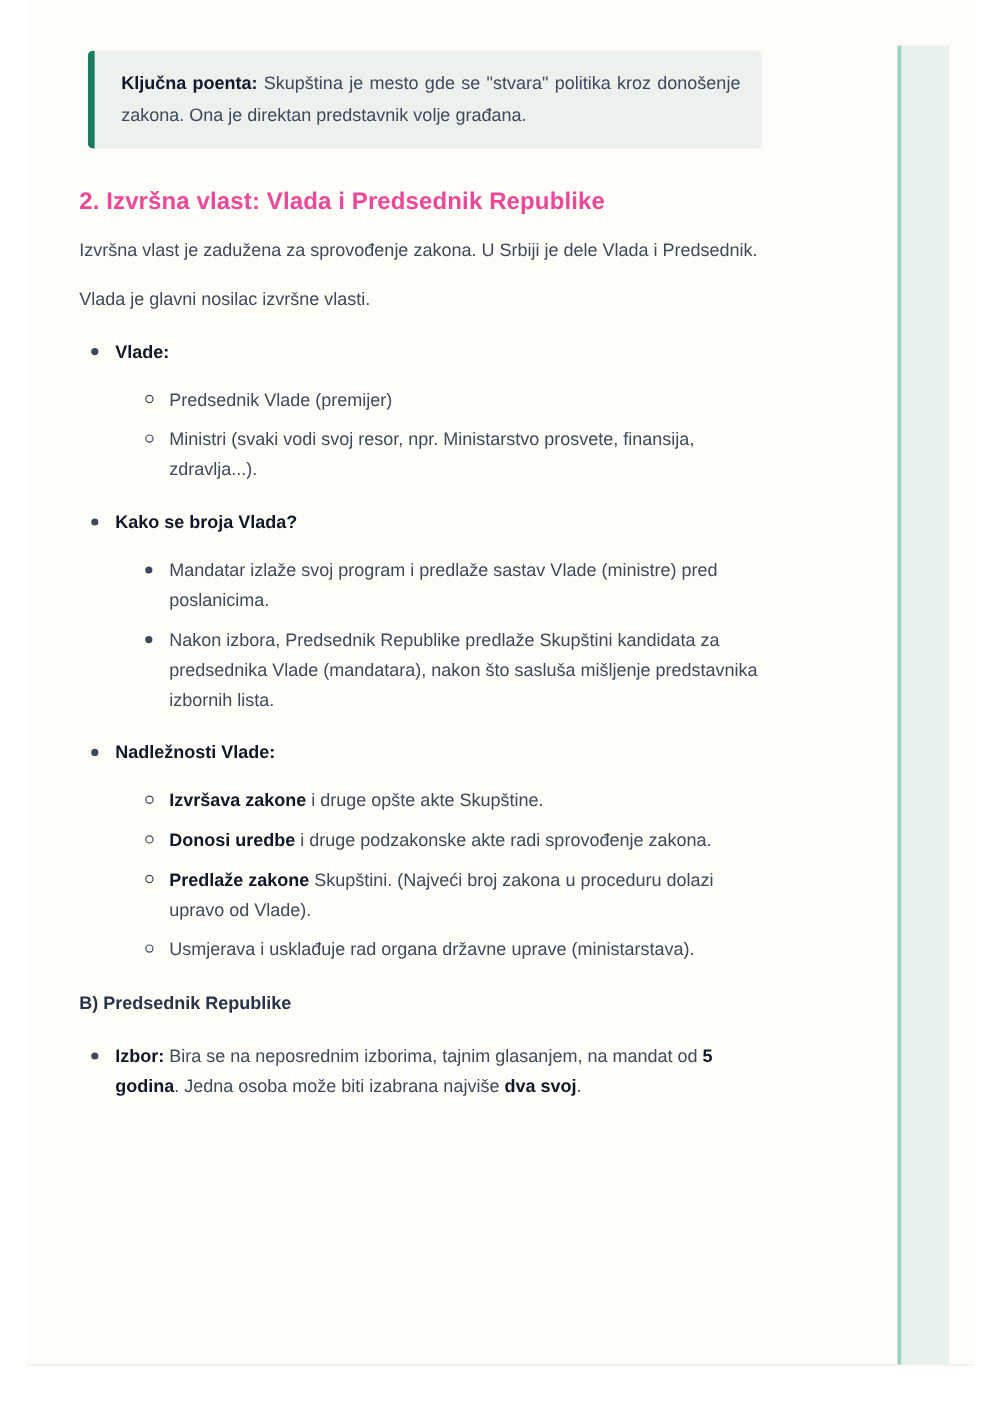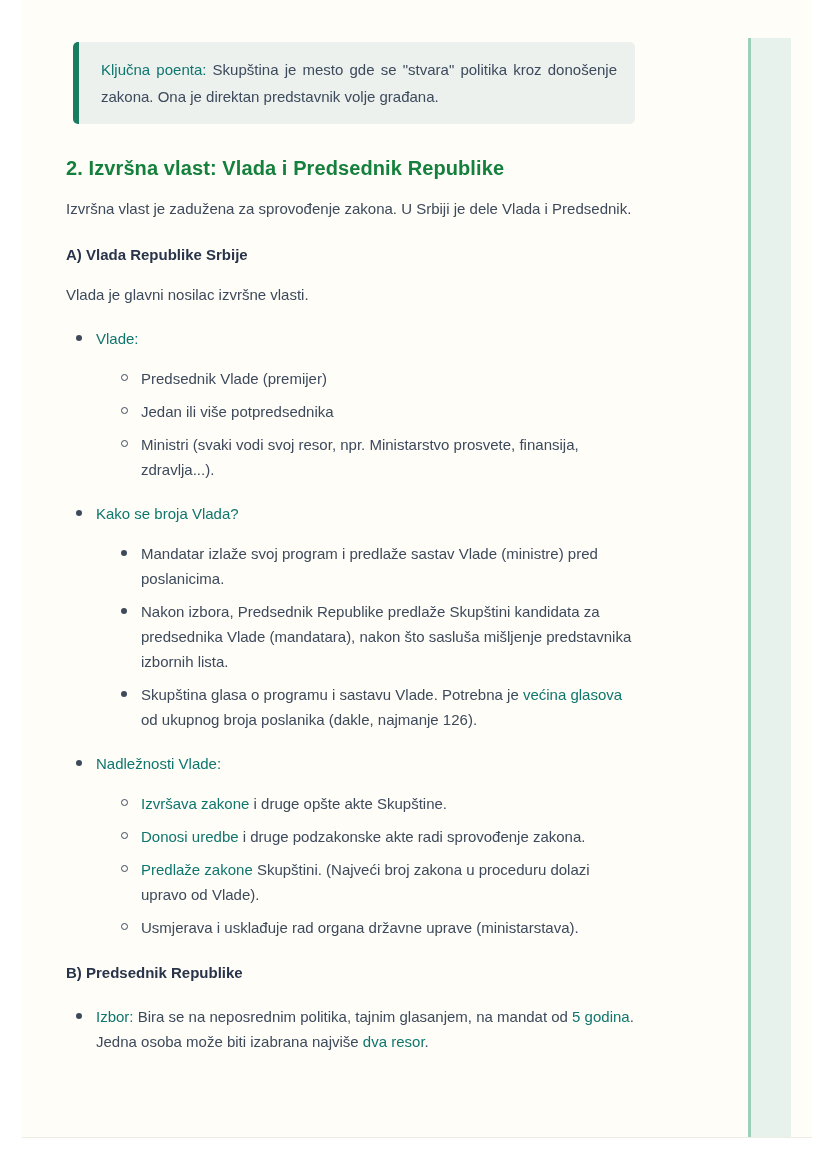--- a/index.html
+++ b/index.html
@@ -26,7 +26,7 @@
     position:absolute; left:66px; top:42px; width:571px; z-index:2;
     font-size:15px; line-height:25px;
   }
-  strong { font-weight:400; color:#0f766e;margin-top:13px; }
+  strong { font-weight:700; color:#0f172a;margin-top:13px; }
 
   
   .callout {

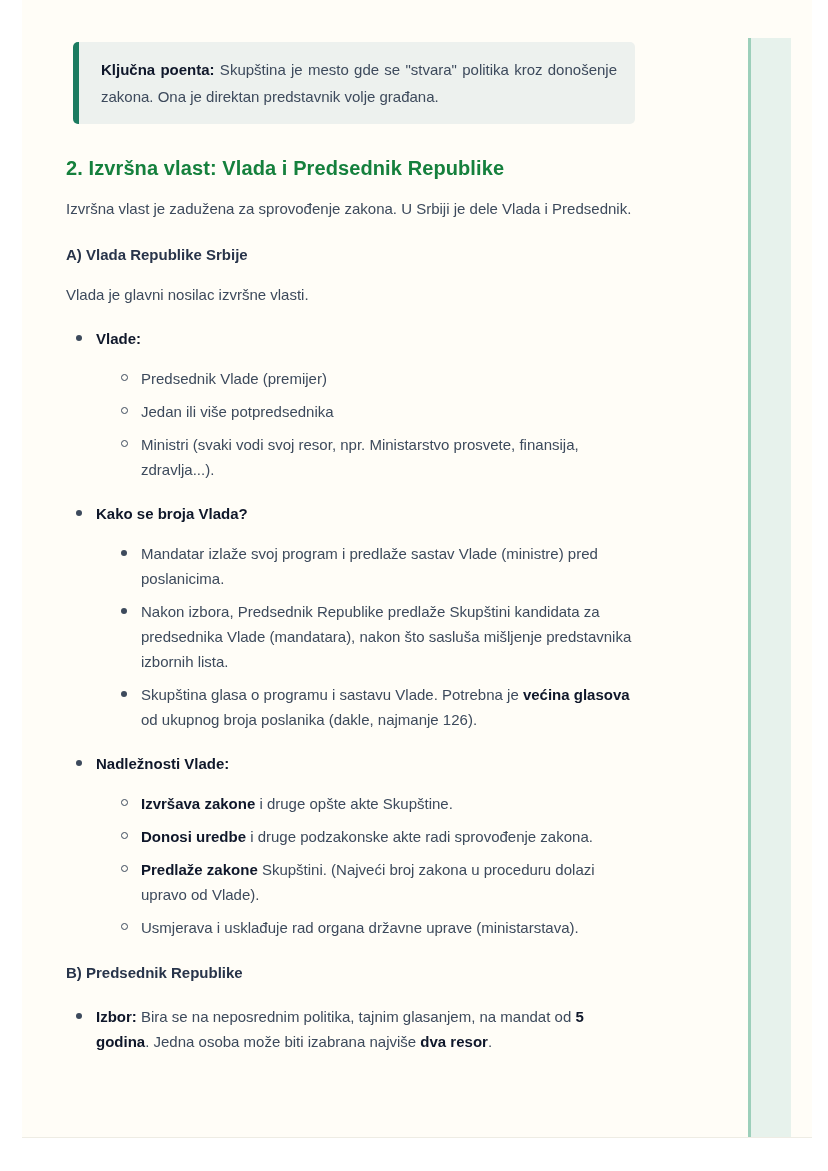--- a/index.html
+++ b/index.html
@@ -38,7 +38,7 @@
 
   h2 {
     margin:30px 0 0 0; font-size:20px; line-height:28px; font-weight:700;
-    color:#15803d; letter-spacing:.1px;
+    color:#ec4899; letter-spacing:.1px;
   }
   p.intro { margin:13px 0 0 0; text-align:justify; line-height:27px; }
   p.subhead { margin:20px 0 0 0; font-weight:700; color:#28344a; }

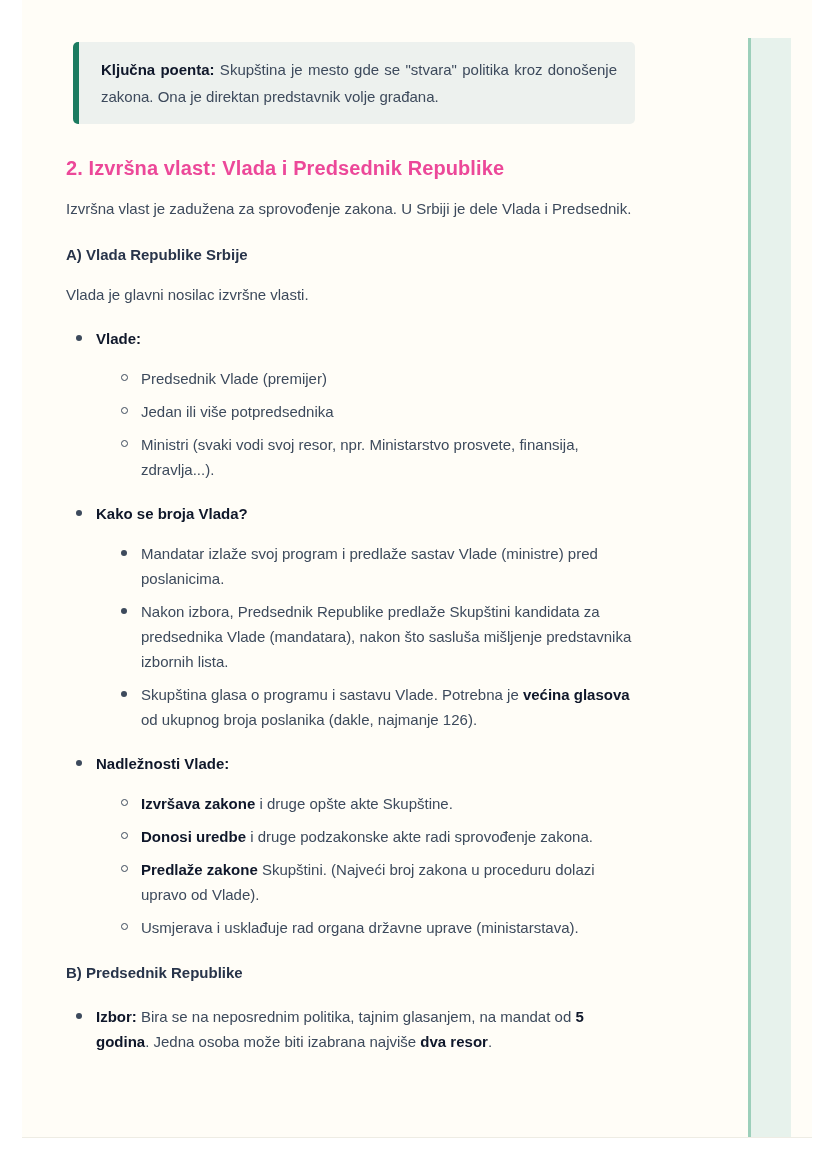--- a/index.html
+++ b/index.html
@@ -73,7 +73,6 @@
 
   <p class="intro">Izvršna vlast je zadužena za sprovođenje zakona. U Srbiji je dele Vlada i Predsednik.</p>
 
-  <p class="subhead">A) Vlada Republike Srbije</p>
 
   <p class="lead">Vlada je glavni nosilac izvršne vlasti.</p>
 

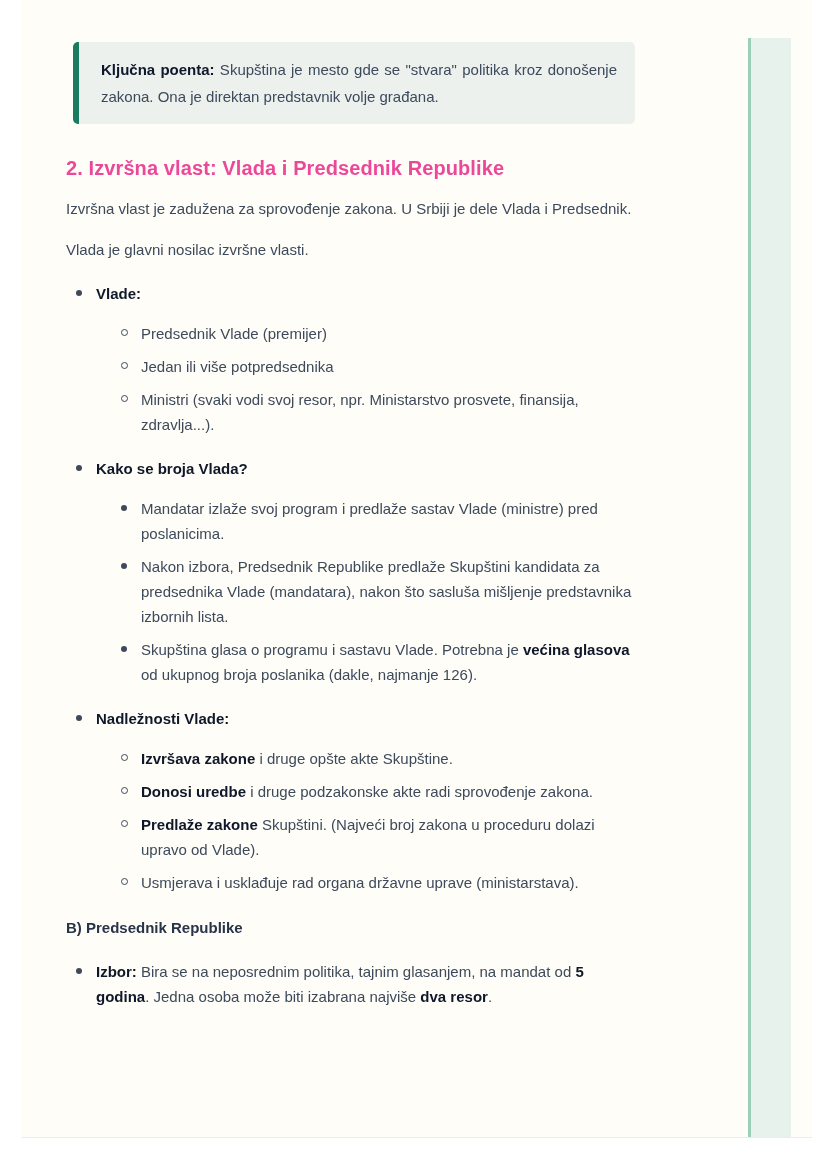--- a/index.html
+++ b/index.html
@@ -85,9 +85,6 @@
           <span class="li-text"><span>Predsednik Vlade (premijer)</span></span>
         </div>
         <div class="li circle">
-          <span class="li-text"><span>Jedan ili više potpredsednika</span></span>
-        </div>
-        <div class="li circle">
           <span class="li-text"><span>Ministri (svaki vodi svoj resor, npr. Ministarstvo prosvete, finansija, zdravlja...).</span></span>
         </div>
       </div>

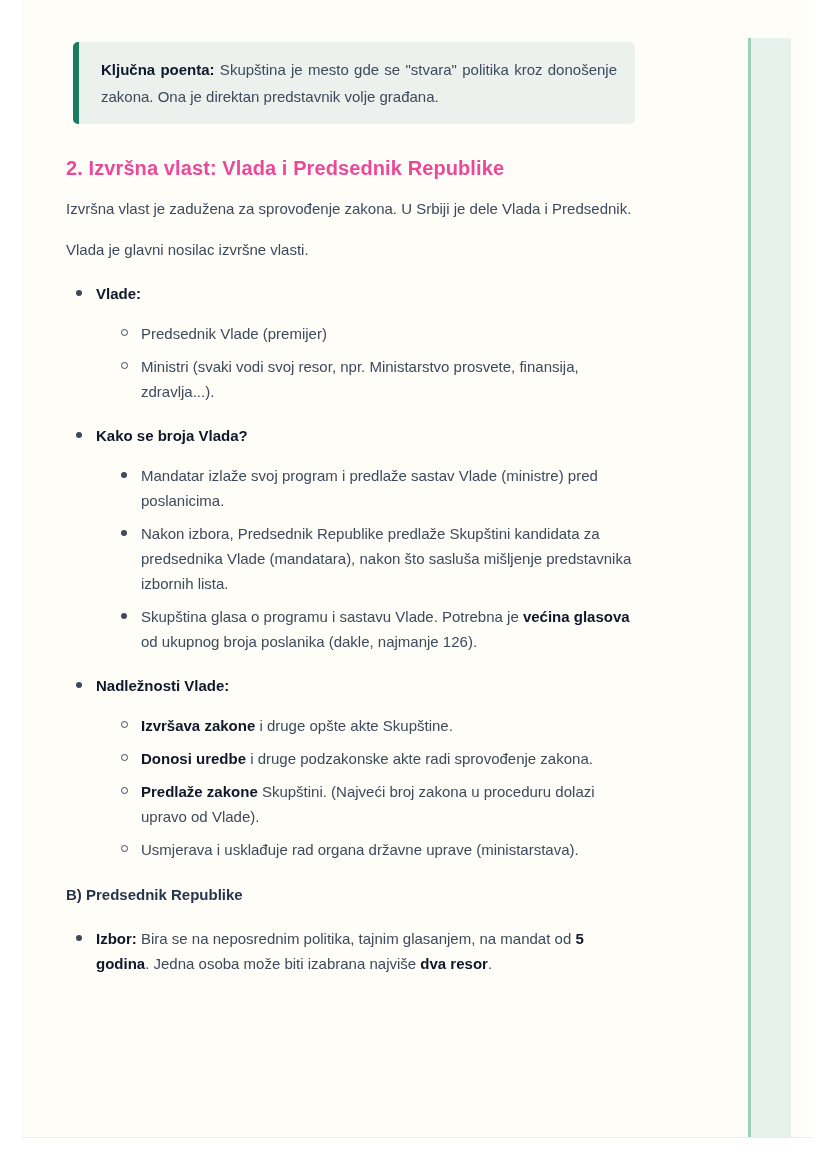--- a/index.html
+++ b/index.html
@@ -99,9 +99,6 @@
         <div class="li disc">
           <span class="li-text"><span>Nakon izbora, Predsednik Republike predlaže Skupštini kandidata za predsednika Vlade (mandatara), nakon što sasluša mišljenje predstavnika izbornih lista.</span></span>
         </div>
-        <div class="li disc">
-          <span class="li-text"><span>Skupština glasa o programu i sastavu Vlade. Potrebna je </span><strong>većina glasova</strong><span> od ukupnog broja poslanika (dakle, najmanje 126).</span></span>
-        </div>
       </div>
     </div>
 

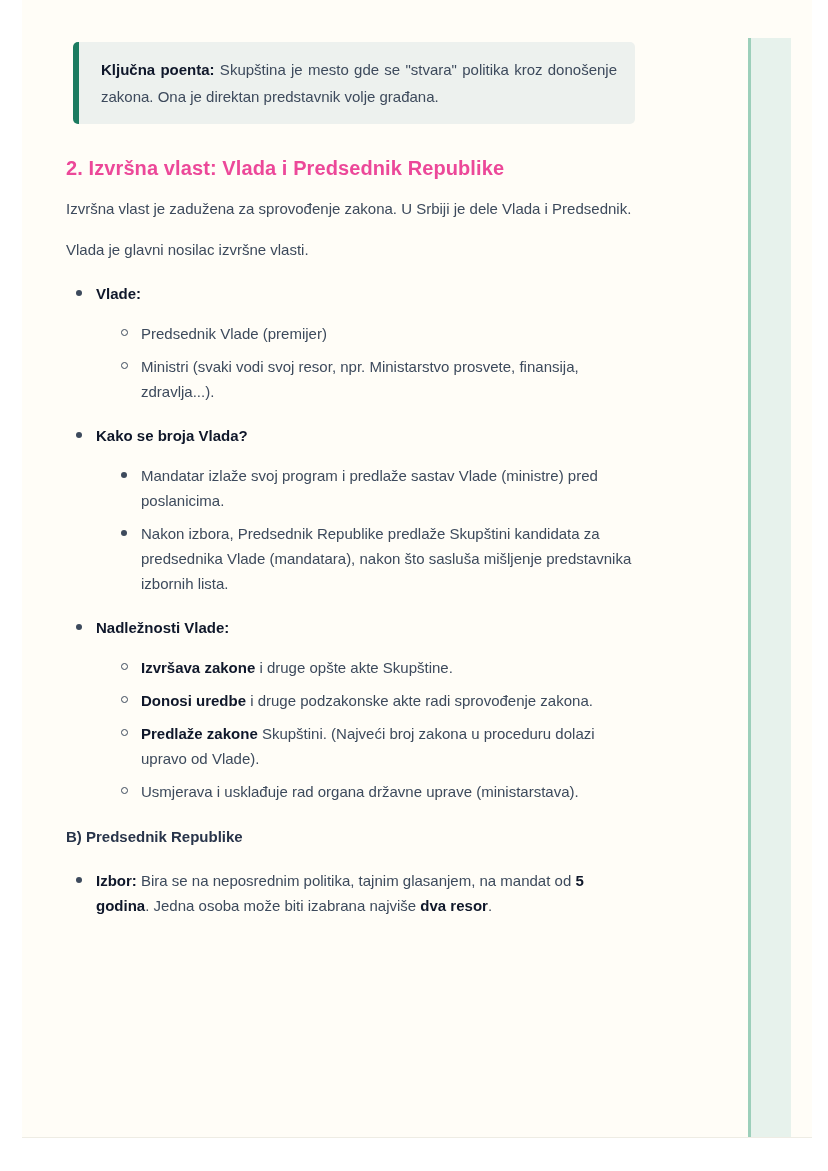--- a/index.html
+++ b/index.html
@@ -126,7 +126,7 @@
 
   <div class="list">
     <div class="li l1 disc">
-      <span class="li-text"><strong>Izbor:</strong><span> Bira se na neposrednim politika, tajnim glasanjem, na mandat od </span><strong>5 godina</strong><span>. Jedna osoba može biti izabrana najviše </span><strong>dva resor</strong><span>.</span></span>
+      <span class="li-text"><strong>Izbor:</strong><span> Bira se na neposrednim izborima, tajnim glasanjem, na mandat od </span><strong>5 godina</strong><span>. Jedna osoba može biti izabrana najviše </span><strong>dva resor</strong><span>.</span></span>
     </div>
   </div>
 

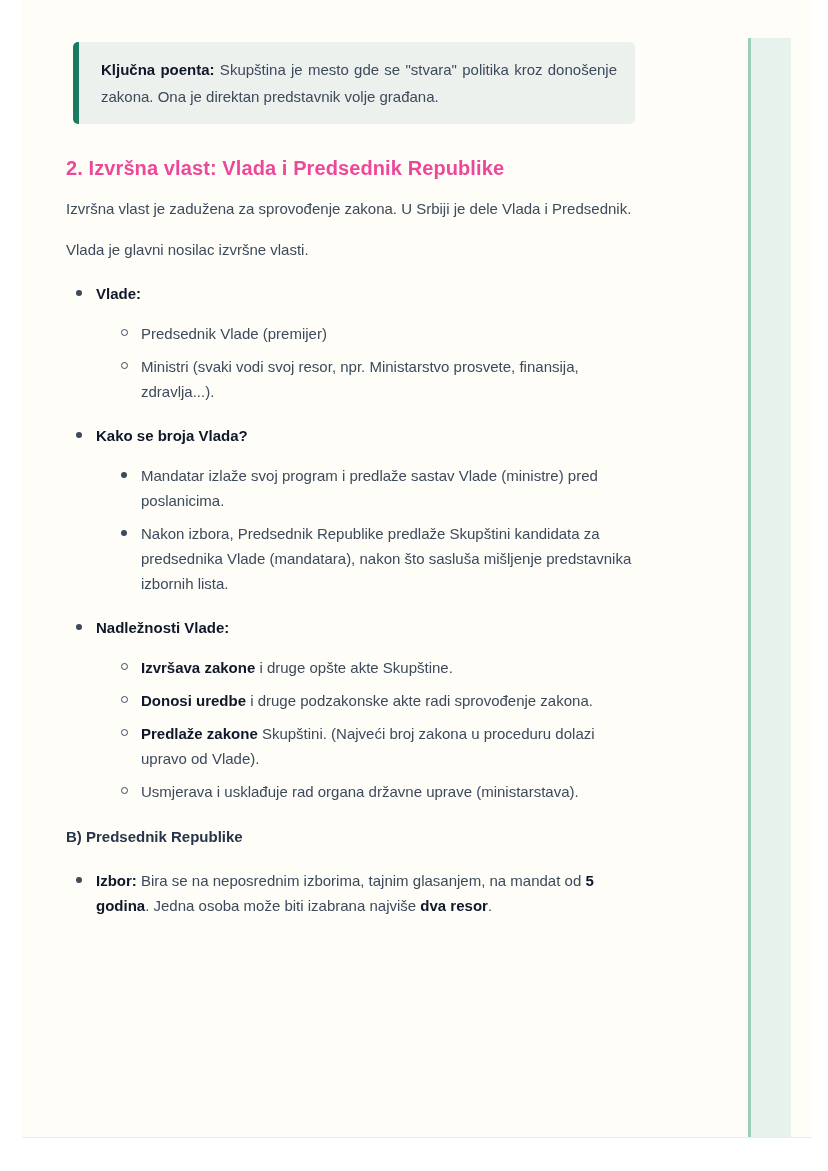--- a/index.html
+++ b/index.html
@@ -126,7 +126,7 @@
 
   <div class="list">
     <div class="li l1 disc">
-      <span class="li-text"><strong>Izbor:</strong><span> Bira se na neposrednim izborima, tajnim glasanjem, na mandat od </span><strong>5 godina</strong><span>. Jedna osoba može biti izabrana najviše </span><strong>dva resor</strong><span>.</span></span>
+      <span class="li-text"><strong>Izbor:</strong><span> Bira se na neposrednim izborima, tajnim glasanjem, na mandat od </span><strong>5 godina</strong><span>. Jedna osoba može biti izabrana najviše </span><strong>dva svoj</strong><span>.</span></span>
     </div>
   </div>
 

